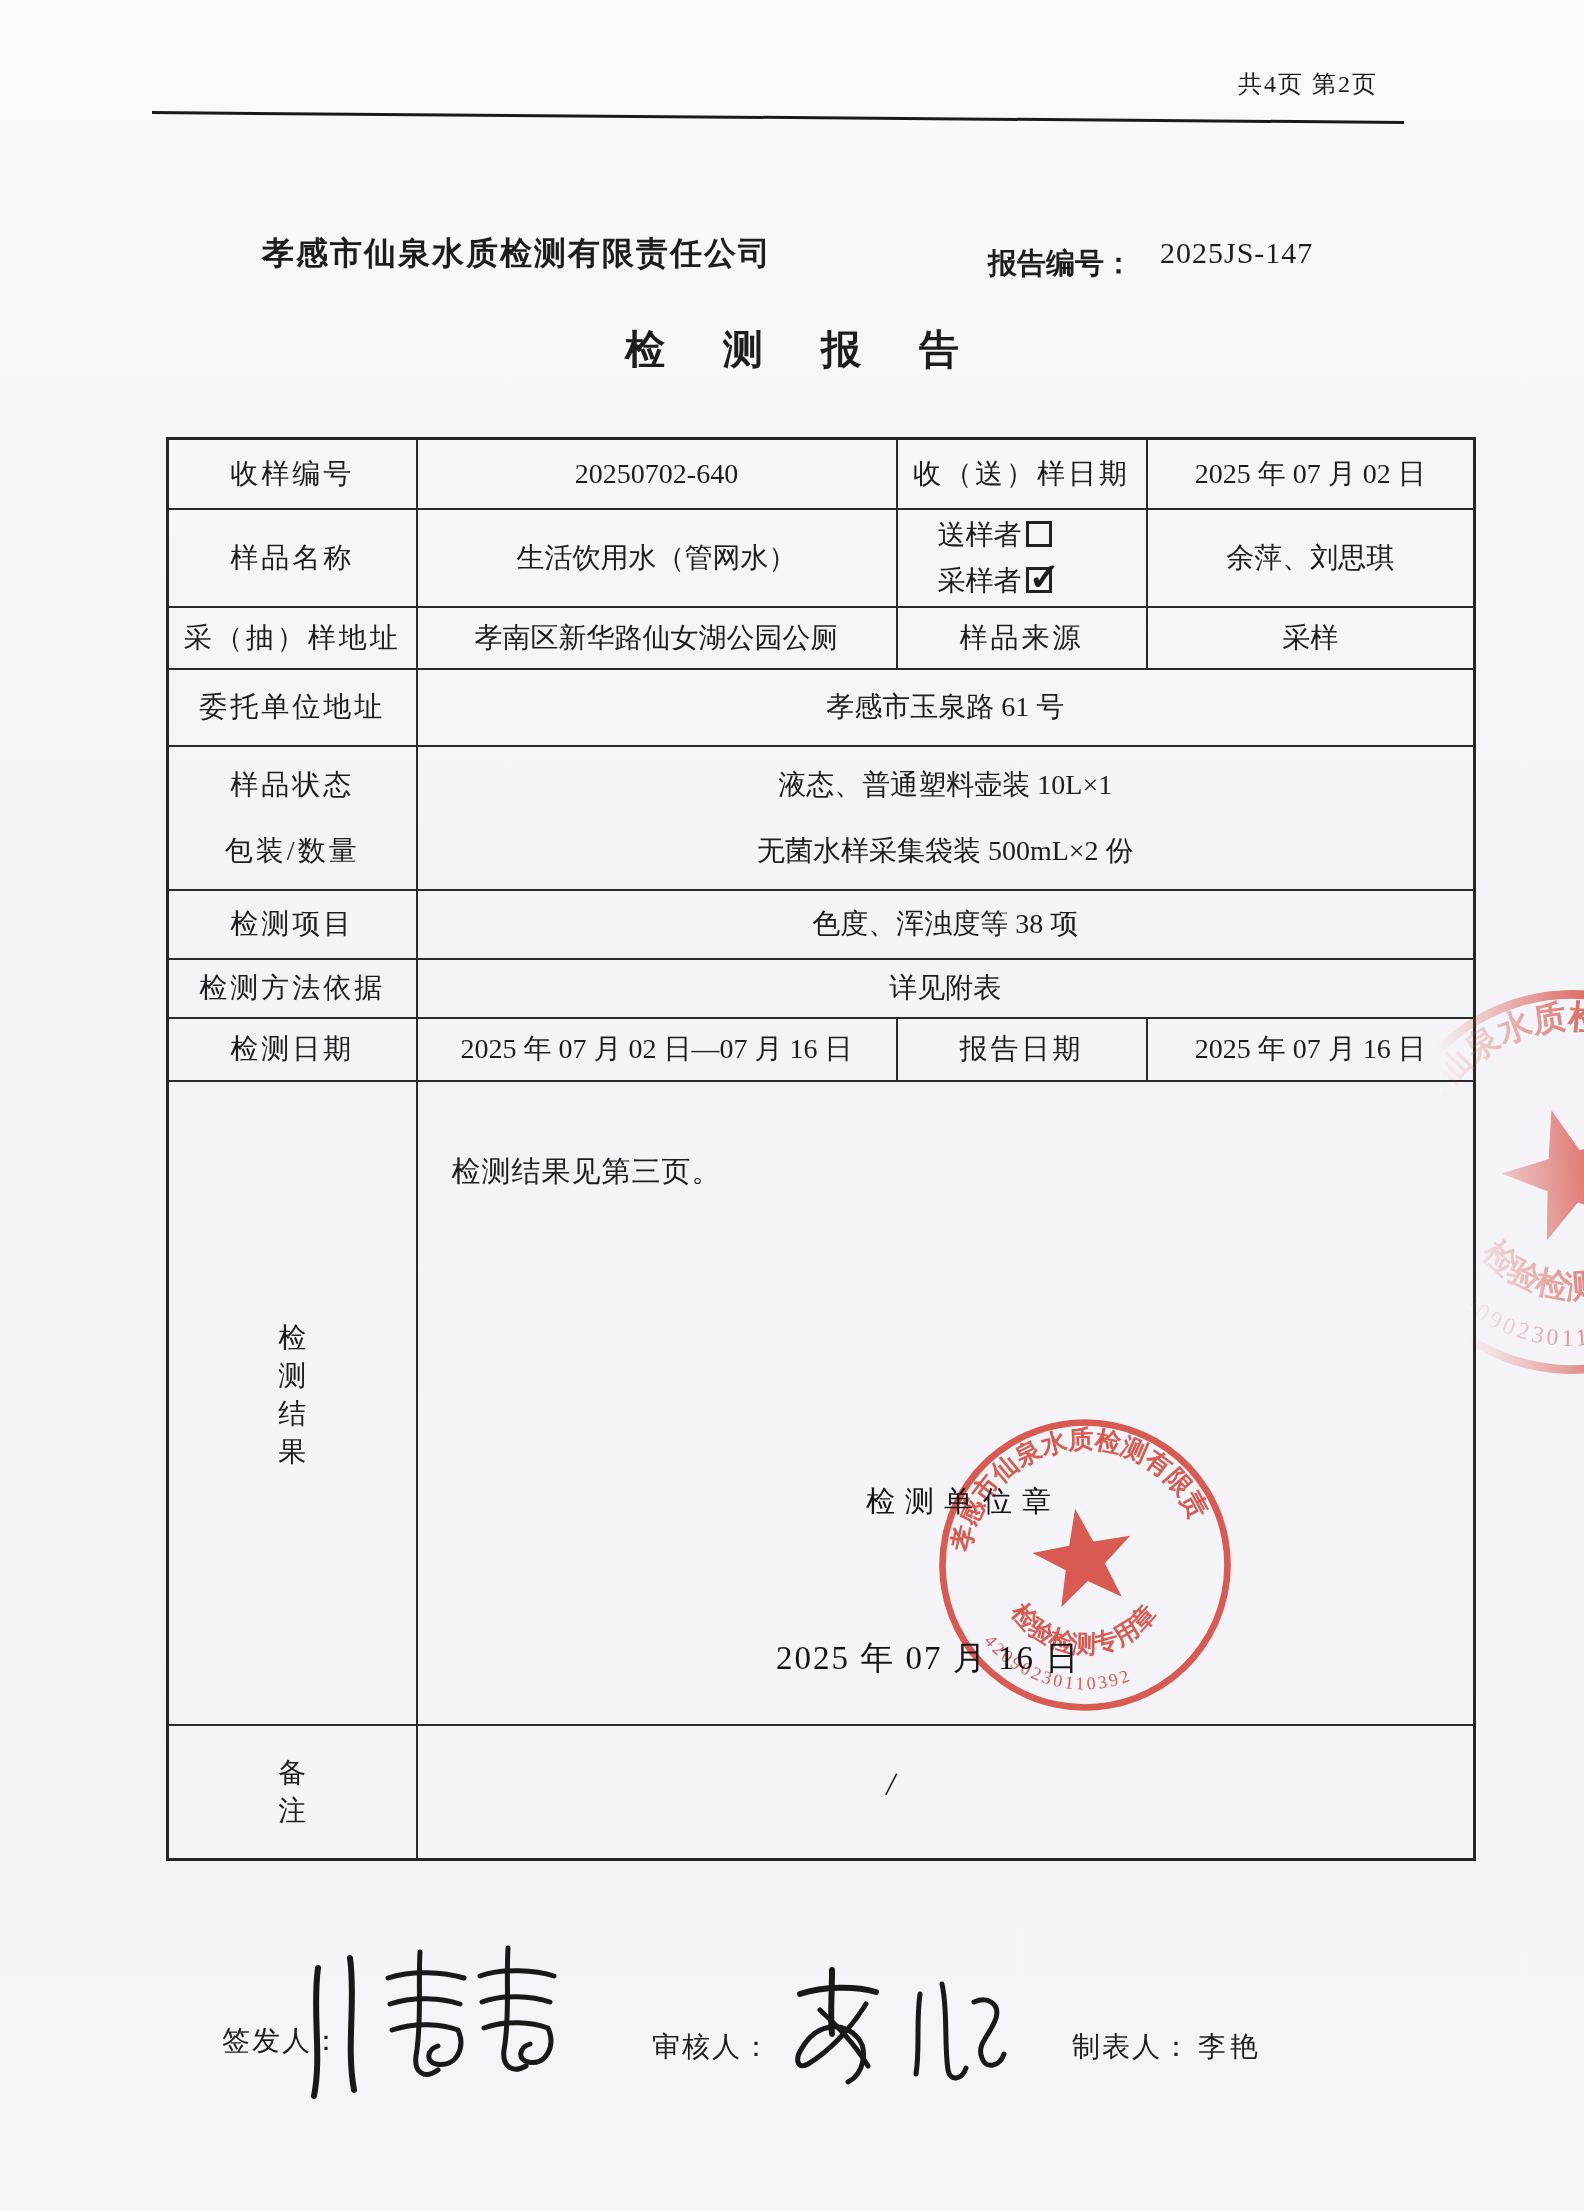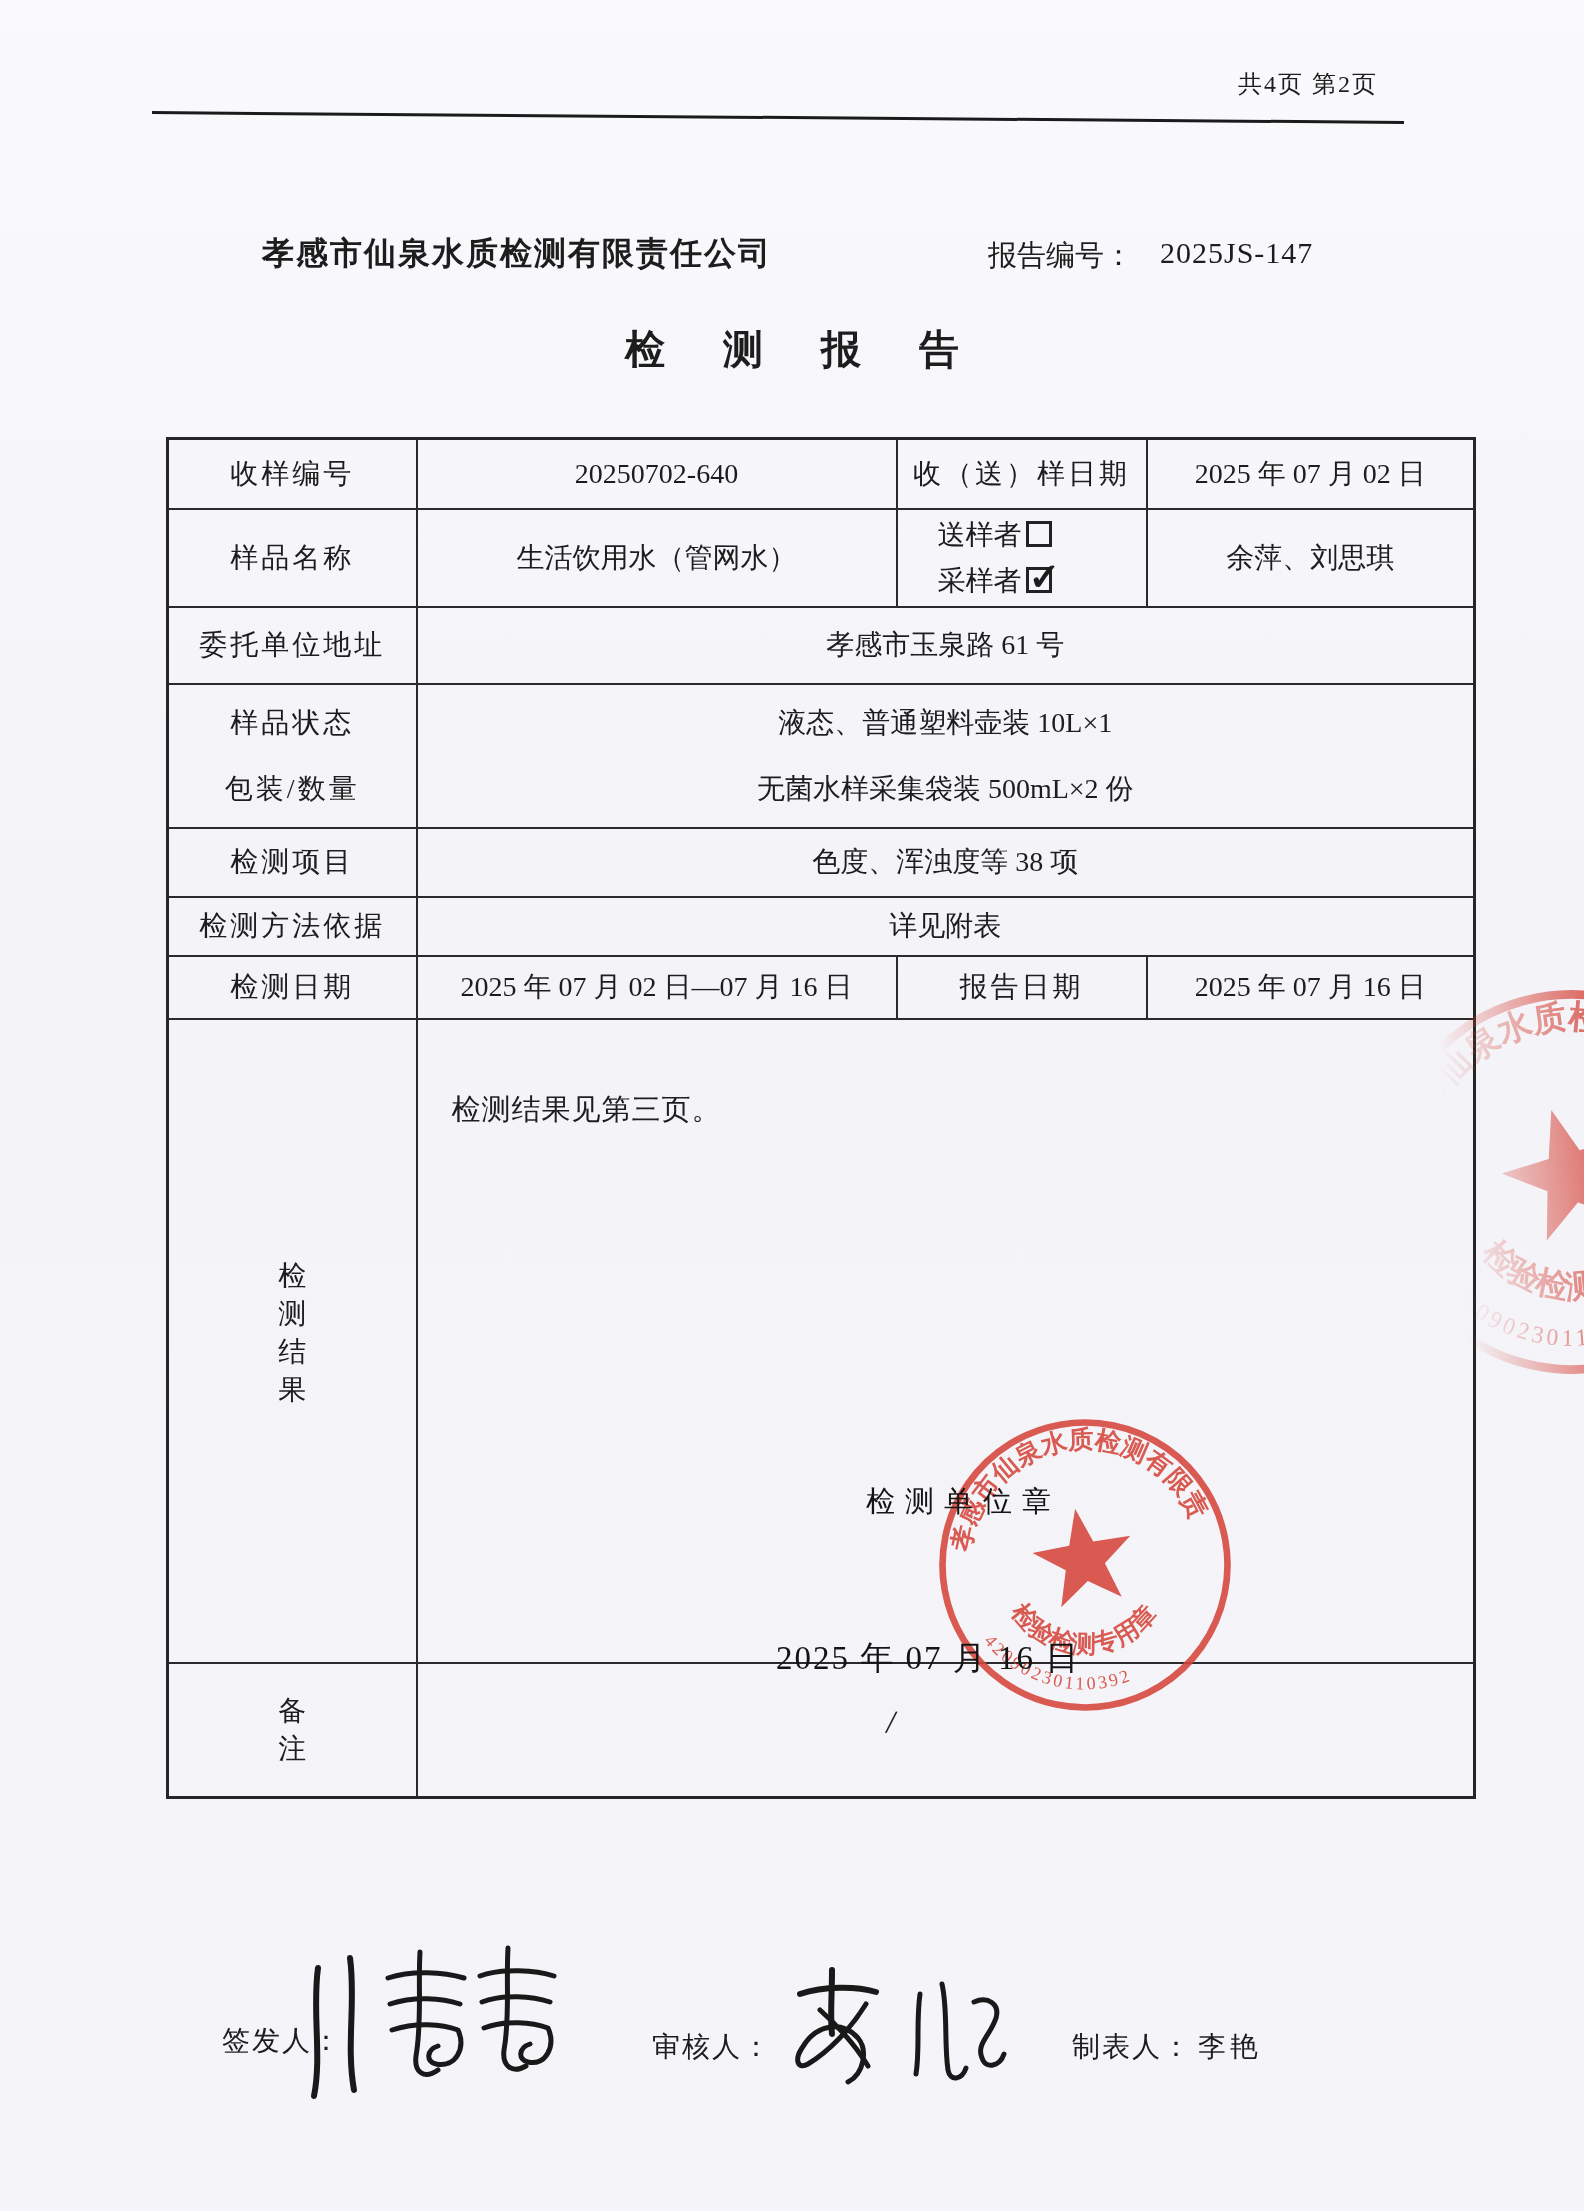--- a/index.html
+++ b/index.html
@@ -17,7 +17,7 @@
   .rule { position:absolute; top:116px; left:152px; width:1252px; height:3px; background:#1b1b1b; transform:rotate(.45deg); }
   .company-line { position:absolute; top:232px; left:0; width:1584px; }
   .company { position:absolute; left:262px; top:0; font-size:32px; font-weight:600; letter-spacing:2px; }
-  .repno-label { position:absolute; left:988px; top:4px; font-size:29px; font-weight:400; }
+  .repno-label { position:absolute; left:988px; top:12px; font-size:29px; font-weight:700; }
   .repno { position:absolute; left:1160px; top:4px; font-size:30px; letter-spacing:1px; }
   .title { position:absolute; top:322px; left:0; width:1584px; text-align:center;
            font-family:Liberation Sans, sans-serif; font-size:40px; font-weight:600;

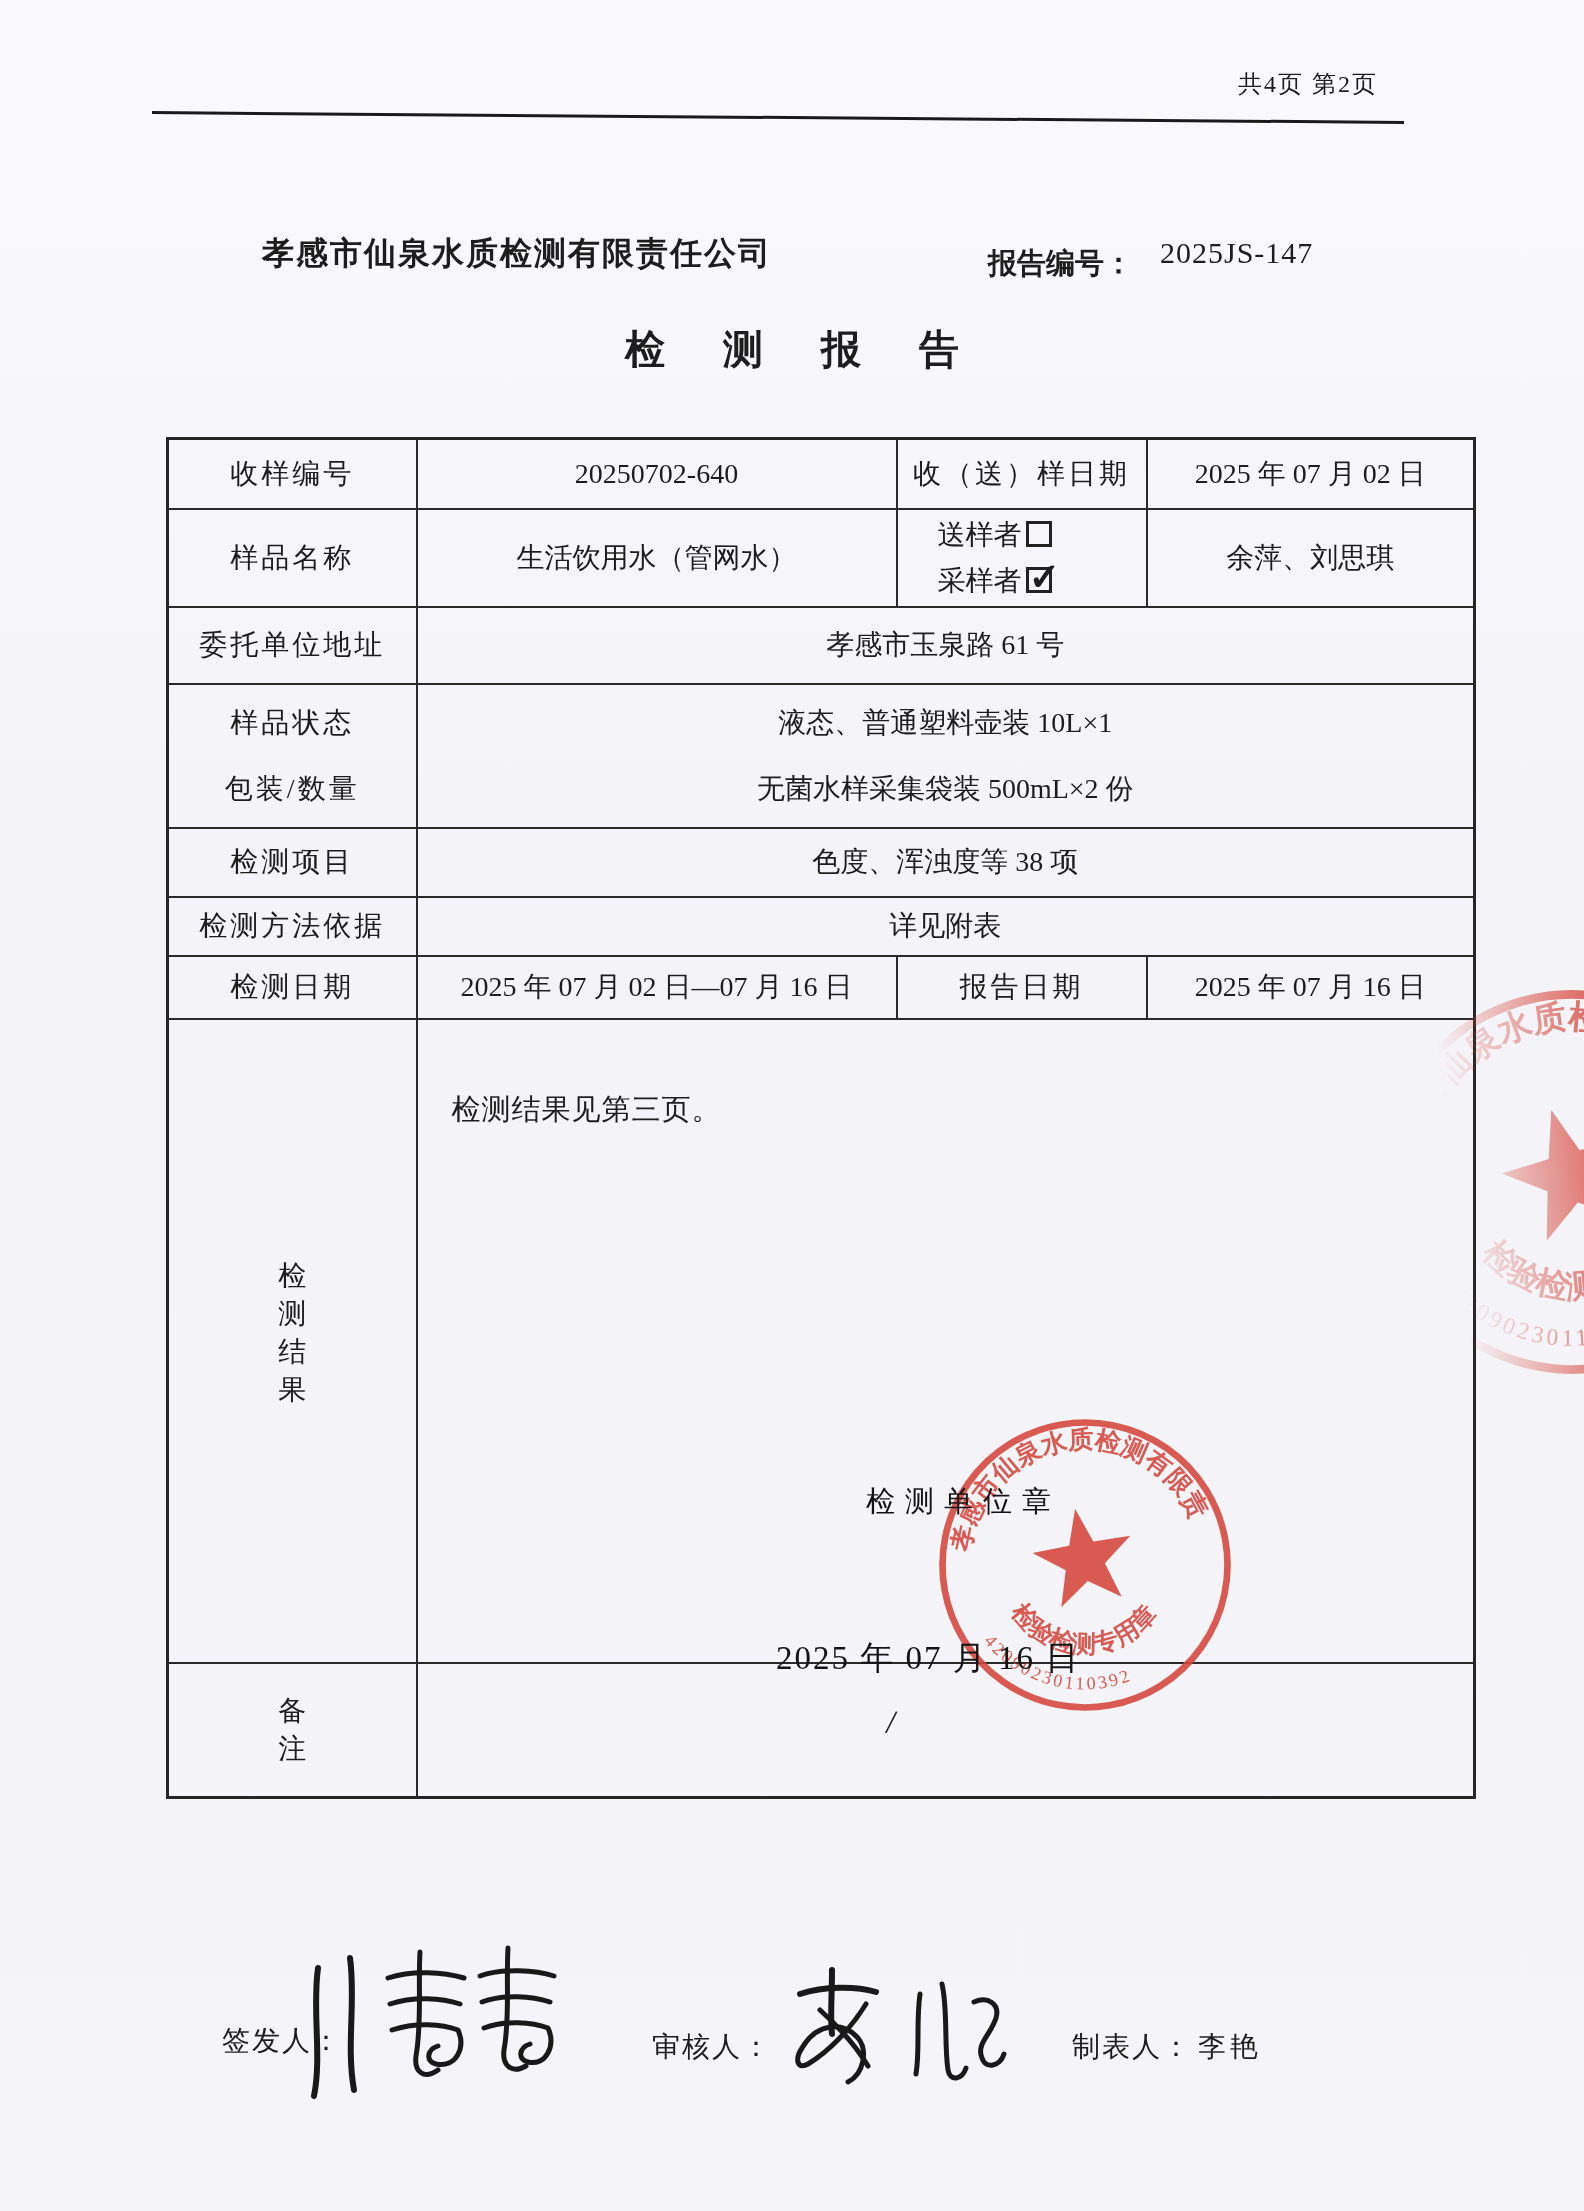--- a/index.html
+++ b/index.html
@@ -111,6 +111,12 @@
       </td>
       <td>余萍、刘思琪</td>
     </tr>
+    <tr class="r3">
+      <td class="lbl">采（抽）样地址</td>
+      <td>孝南区新华路仙女湖公园公厕</td>
+      <td class="lbl">样品来源</td>
+      <td>采样</td>
+    </tr>
     <tr class="r4">
       <td class="lbl">委托单位地址</td>
       <td colspan="3">孝感市玉泉路 61 号</td>

